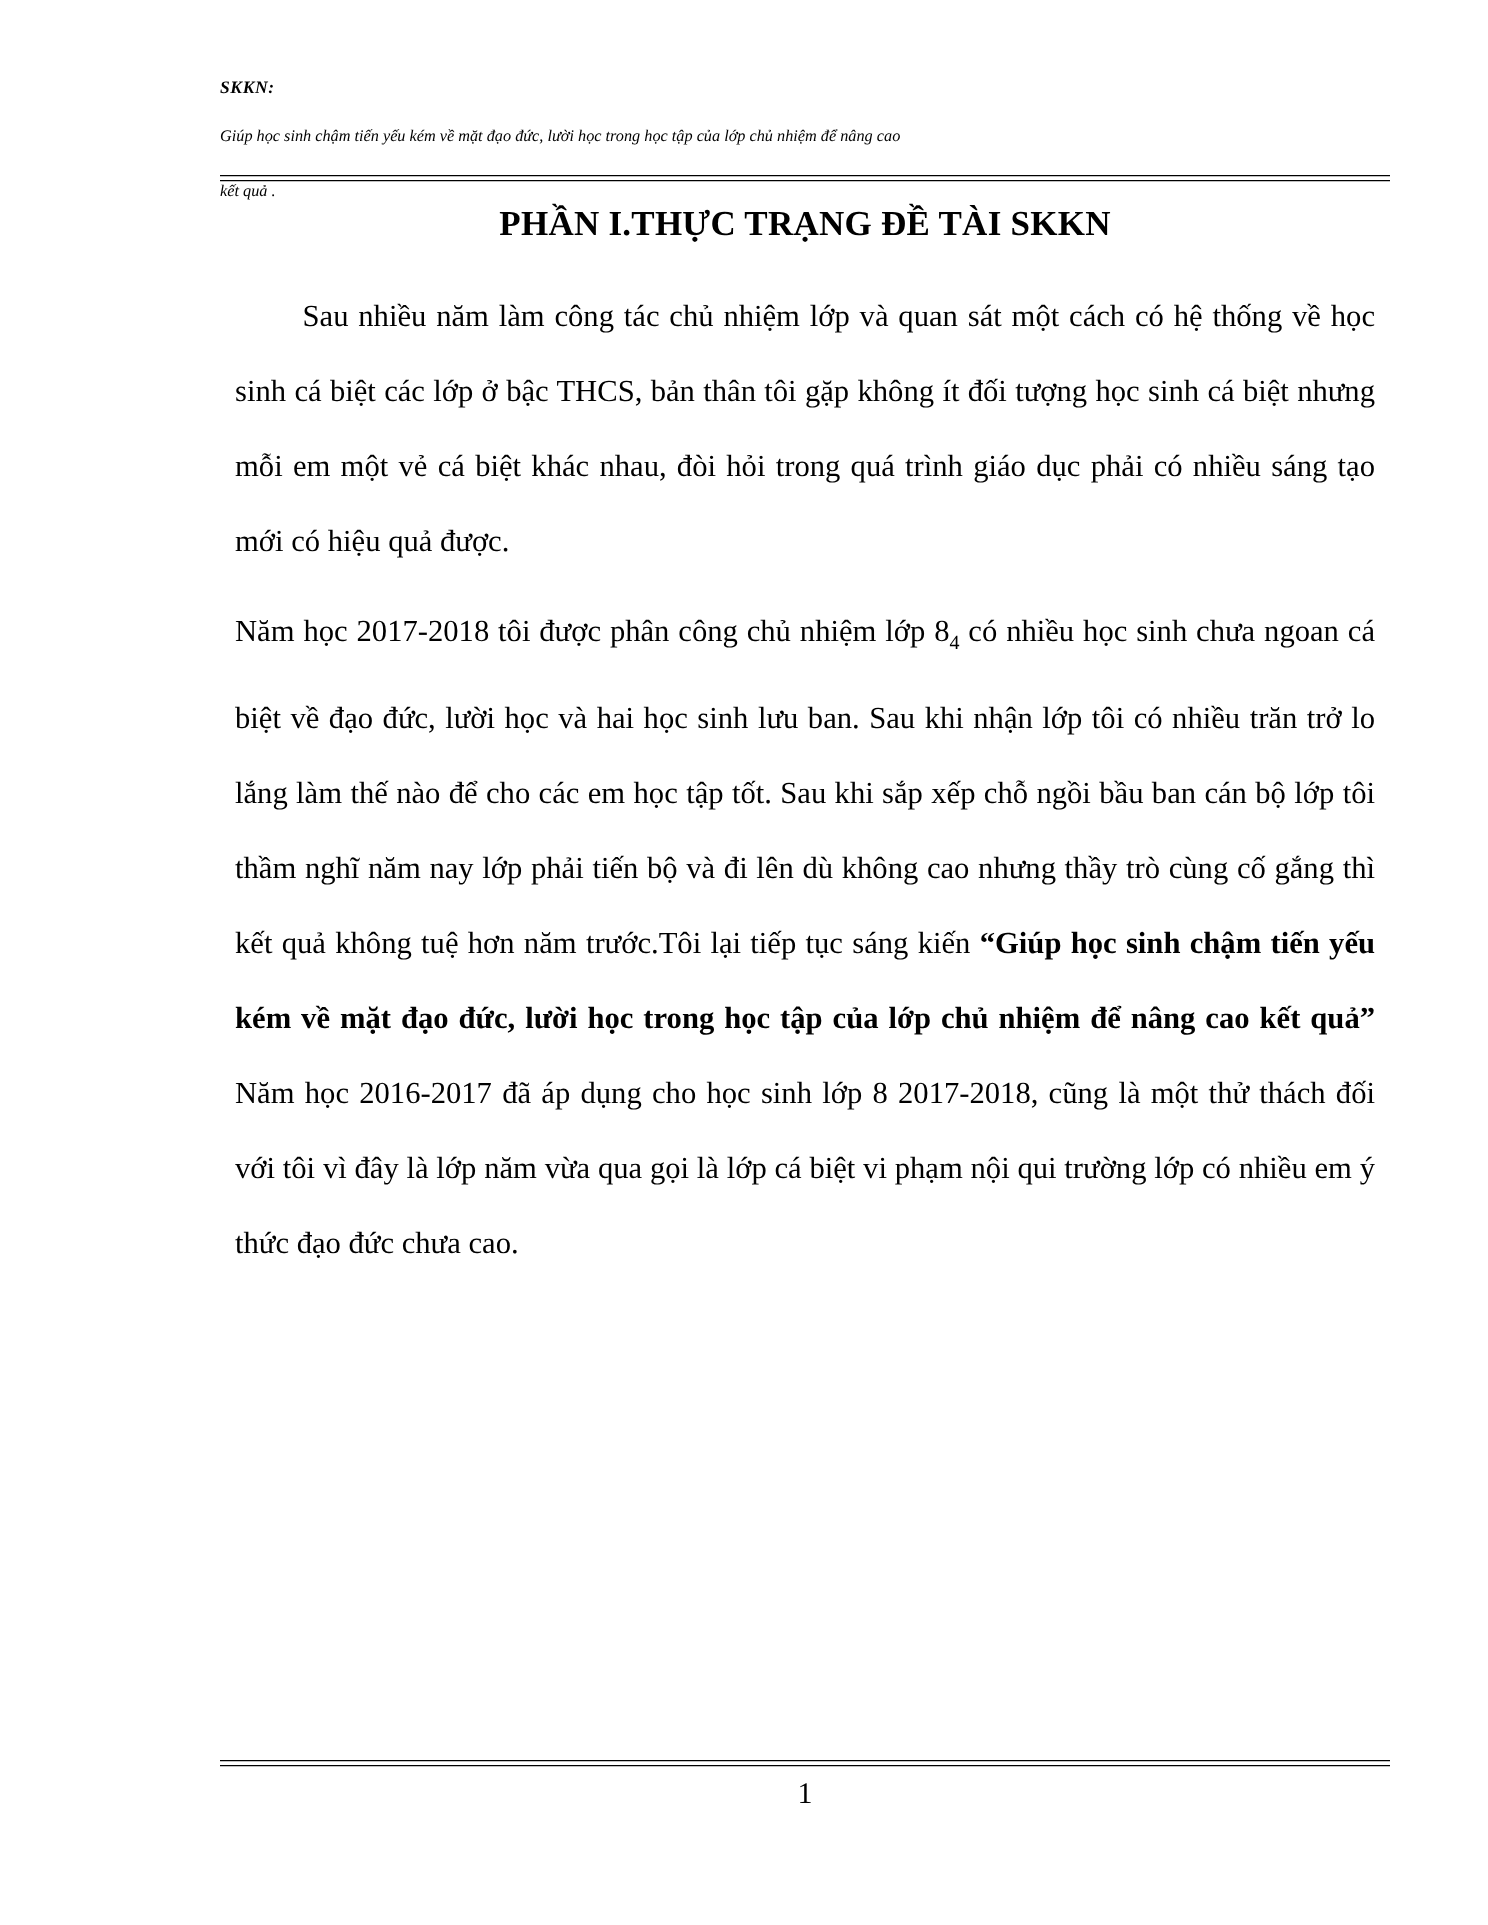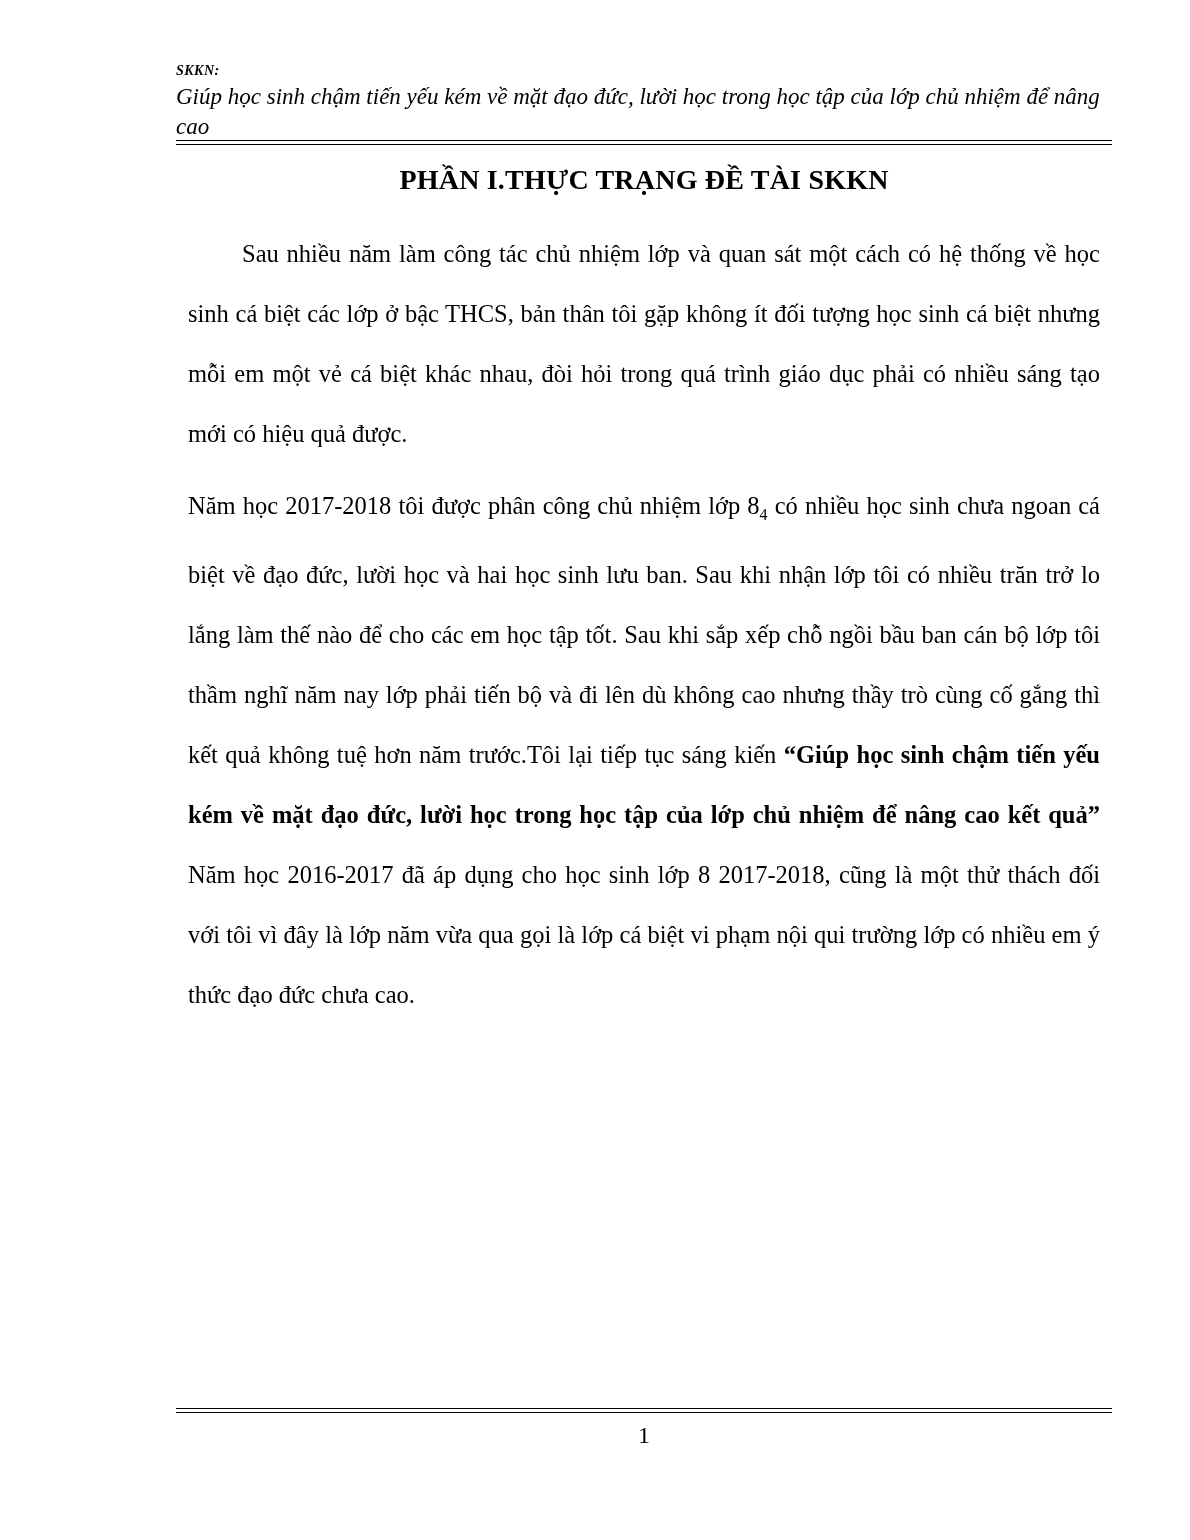--- a/index.html
+++ b/index.html
@@ -42,10 +42,10 @@
   }
   .header-title {
     font-style: italic;
-    font-size: 23px;
+    font-size: 13px;
     line-height: 30px;
     color: #000;
-    margin-top: 2px;
+    margin-top: 14px;
   }
   .header-rule-top {
     position: absolute;

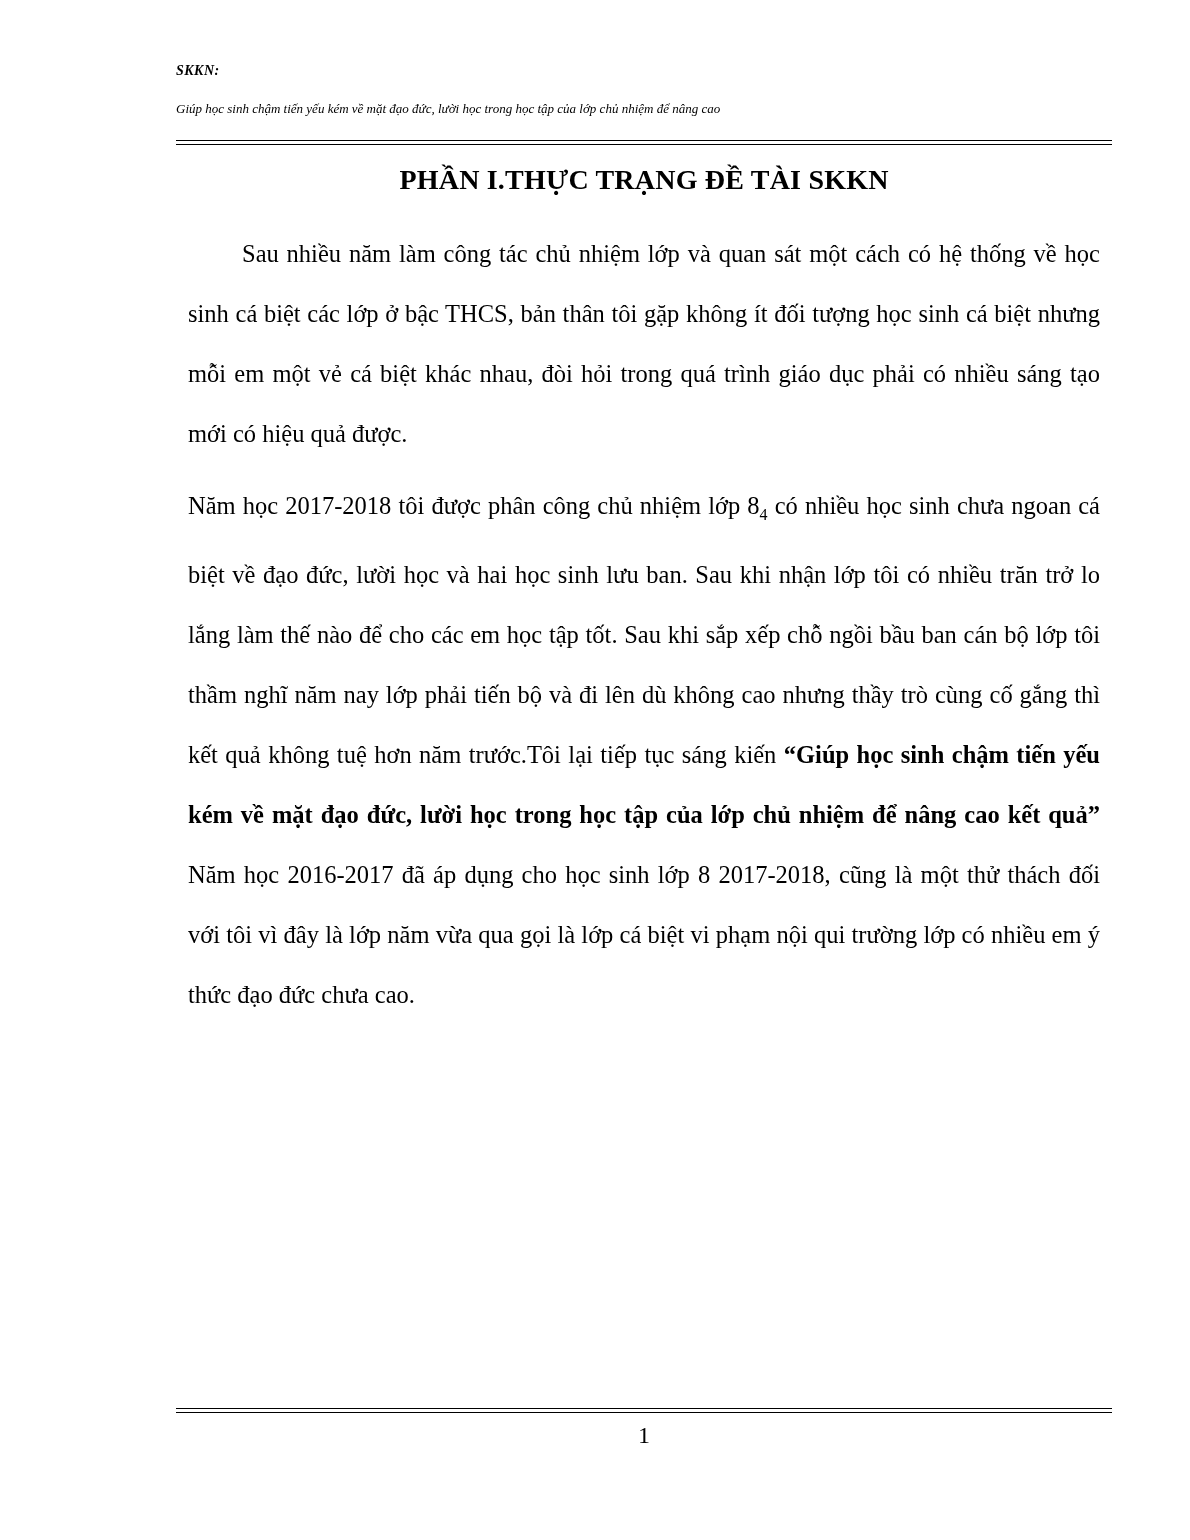--- a/index.html
+++ b/index.html
@@ -139,6 +139,7 @@
   <div class="header">
     <div class="header-skkn">SKKN:</div>
     <div class="header-title">Giúp  học sinh chậm tiến yếu kém về mặt đạo đức, lười học trong học tập của lớp chủ nhiệm  để nâng cao</div>
+    <div class="header-title">kết quả .</div>
   </div>
   <div class="header-rule-top"></div>
   <div class="header-rule-bottom"></div>

